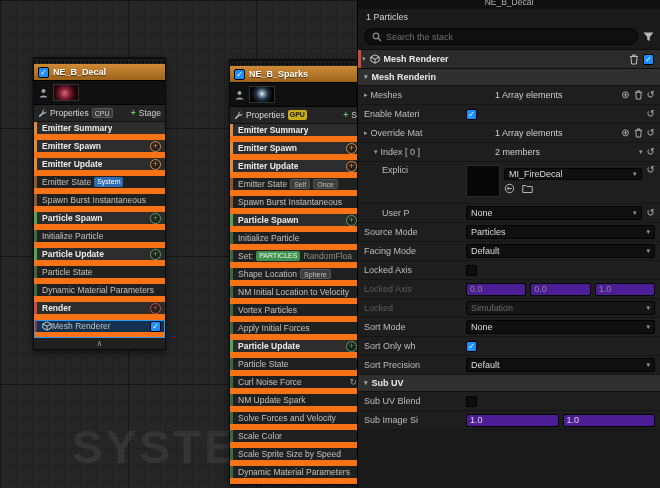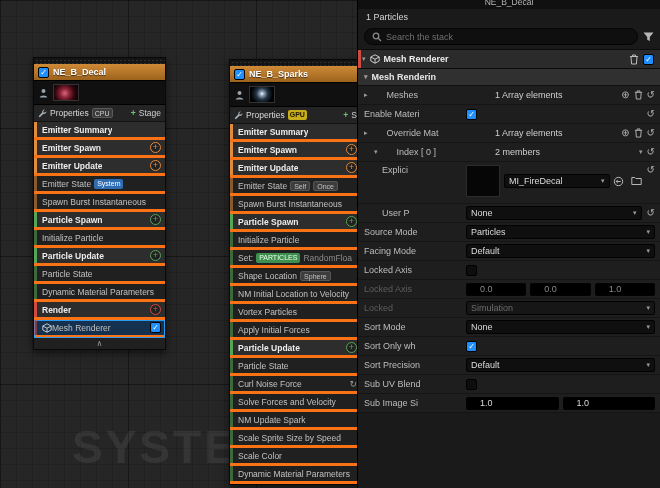--- a/index.html
+++ b/index.html
@@ -83,7 +83,7 @@
   .prow{height:19px;display:flex;align-items:center;padding:0 5px 0 6px;border-bottom:1px solid #151515;
     background:#1e1e1e;flex:none;}
   .prow.tall{height:42px;align-items:flex-start;padding-top:3px;}
-  .plabel{width:102px;flex:none;display:flex;align-items:center;gap:19px;overflow:hidden;
+  .plabel{width:102px;flex:none;display:flex;align-items:center;gap:3px;overflow:hidden;
     white-space:nowrap;color:#bdbdbd;}
   .ind1{padding-left:10px;}
   .ind2{padding-left:18px;}

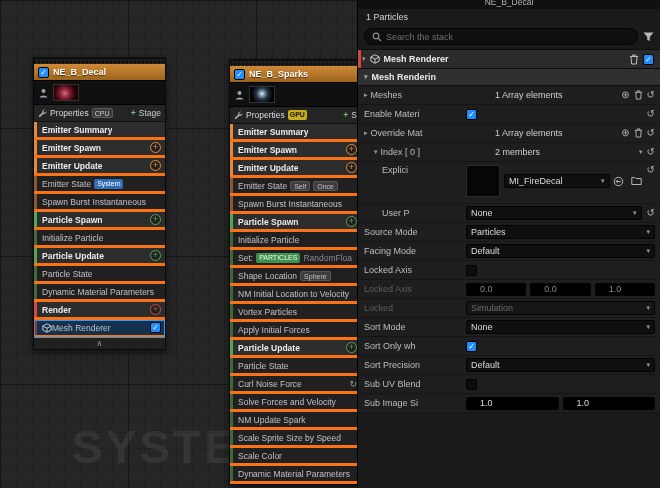--- a/index.html
+++ b/index.html
@@ -40,7 +40,7 @@
   .plusg{color:#6fc46f;font-weight:bold;margin-left:auto;flex:none;}
   .stage{color:#cfcfcf;white-space:nowrap;overflow:hidden;flex:none;max-width:28px;}
   .row{height:18px;display:flex;align-items:center;padding:0 4px 0 8px;background:#202020;
-    border-bottom:3px solid #f97316;position:relative;font-size:8.5px;color:#c2c2c2;
+    border-bottom:6px solid #f97316;position:relative;font-size:8.5px;color:#c2c2c2;
     white-space:nowrap;overflow:hidden;}
   .row::before{content:"";position:absolute;left:0;top:0;bottom:0;width:3px;background:var(--acc,#555);}
   .row.section{background:#2d2d2d;color:#ececec;font-weight:bold;}

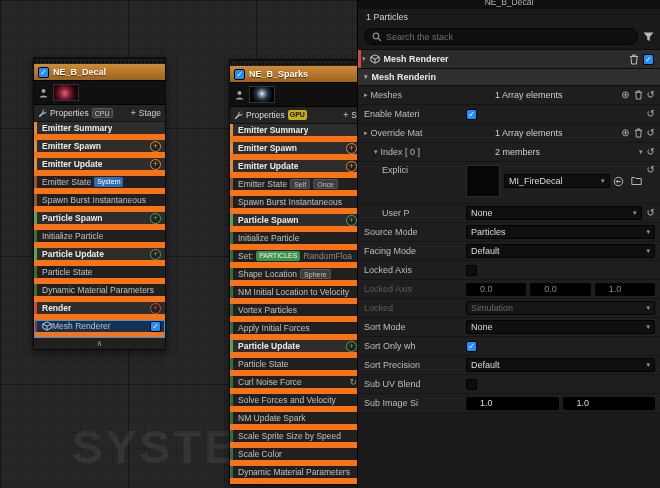--- a/index.html
+++ b/index.html
@@ -101,7 +101,7 @@
   .dim .dropdown{color:#6d6d6d;background:#161616;}
   .dim .num{color:#8a8a8a;}
   .asset-thumb{width:34px;height:32px;background:#060606;border:1px solid #2c2c2c;flex:none;}
-  .asset-right{flex:1;display:flex;gap:3px;min-width:0;}
+  .asset-right{flex:1;display:flex;flex-direction:column;gap:3px;min-width:0;}
   .asset-icons{display:flex;gap:7px;align-items:center;}
 </style>
 </head>

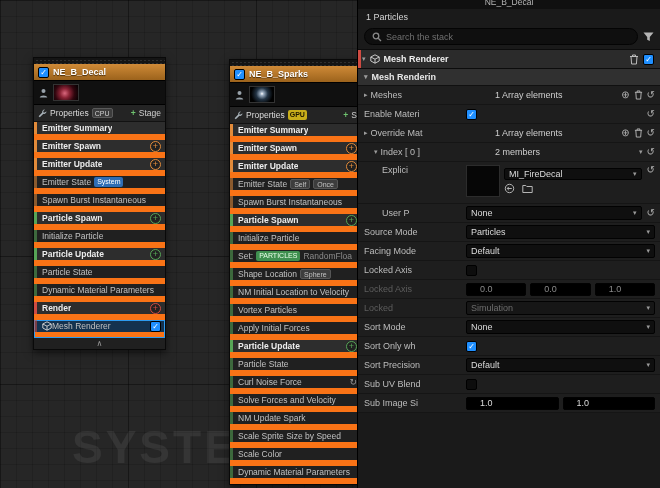--- a/index.html
+++ b/index.html
@@ -94,8 +94,8 @@
   .dropdown{flex:1;height:14px;background:#0f0f0f;border:1px solid #020202;border-radius:2px;
     display:flex;align-items:center;padding:0 4px;color:#dcdcdc;min-width:0;white-space:nowrap;}
   .dropdown .dd{margin-left:auto;color:#9a9a9a;font-size:7px;}
-  .num{flex:1;height:13px;background:#000000;border:1px solid #020202;border-radius:2px;
-    padding:0 13px;display:flex;align-items:center;color:#dcdcdc;min-width:0;}
+  .num{flex:1;height:13px;background:#4c1d95;border:1px solid #020202;border-radius:2px;
+    padding:0 3px;display:flex;align-items:center;color:#dcdcdc;min-width:0;}
   .icbtn{color:#adadad;font-size:10px;line-height:1;flex:none;}
   .dim .plabel{color:#5d5d5d;}
   .dim .dropdown{color:#6d6d6d;background:#161616;}

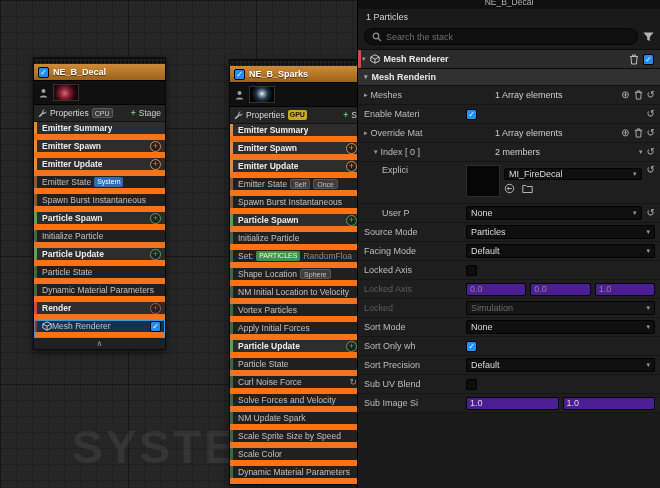--- a/index.html
+++ b/index.html
@@ -531,6 +531,10 @@
         </div>
     </div>
 
+    <div class="pcat">
+      <span class="tri">▾</span>
+      <span>Sub UV</span>
+    </div>
 
     <div class="prow">
       <div class="plabel">

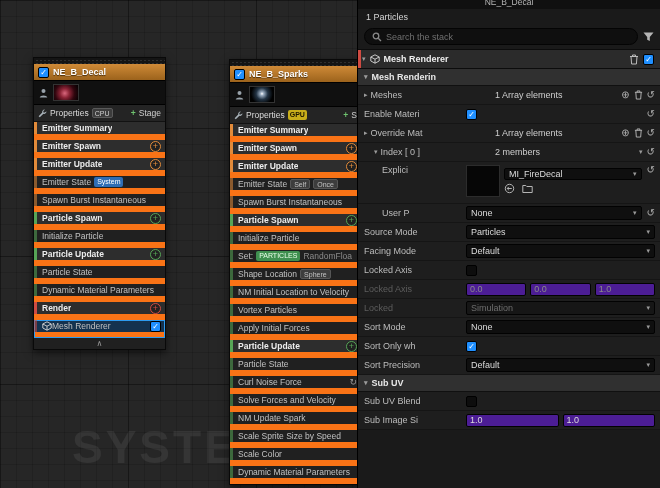--- a/index.html
+++ b/index.html
@@ -270,10 +270,10 @@
             <span class="ricon">↻</span>
           </div>
           <div class="row item" style="--acc: #56a556;">
+            <span class="rlabel">NM Update Spark</span>
+          </div>
+          <div class="row item" style="--acc: #56a556;">
             <span class="rlabel">Solve Forces and Velocity</span>
-          </div>
-          <div class="row item" style="--acc: #56a556;">
-            <span class="rlabel">NM Update Spark</span>
           </div>
           <div class="row item" style="--acc: #56a556;">
             <span class="rlabel">Scale Sprite Size by Speed</span>

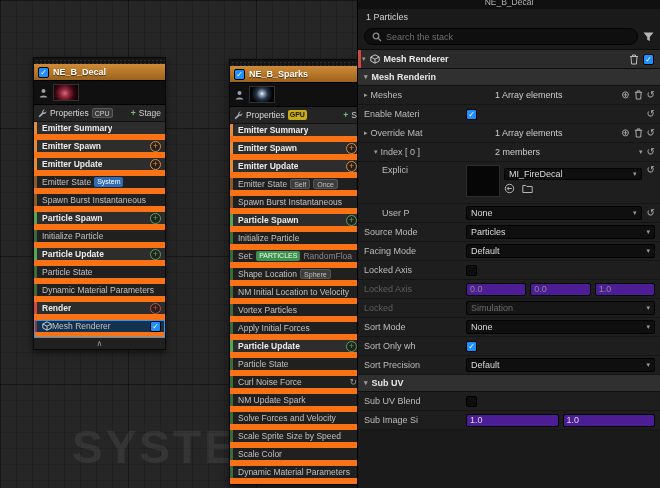--- a/index.html
+++ b/index.html
@@ -276,10 +276,10 @@
             <span class="rlabel">Solve Forces and Velocity</span>
           </div>
           <div class="row item" style="--acc: #56a556;">
+            <span class="rlabel">Scale Color</span>
+          </div>
+          <div class="row item" style="--acc: #56a556;">
             <span class="rlabel">Scale Sprite Size by Speed</span>
-          </div>
-          <div class="row item" style="--acc: #56a556;">
-            <span class="rlabel">Scale Color</span>
           </div>
           <div class="row item" style="--acc: #56a556;">
             <span class="rlabel">Dynamic Material Parameters</span>

